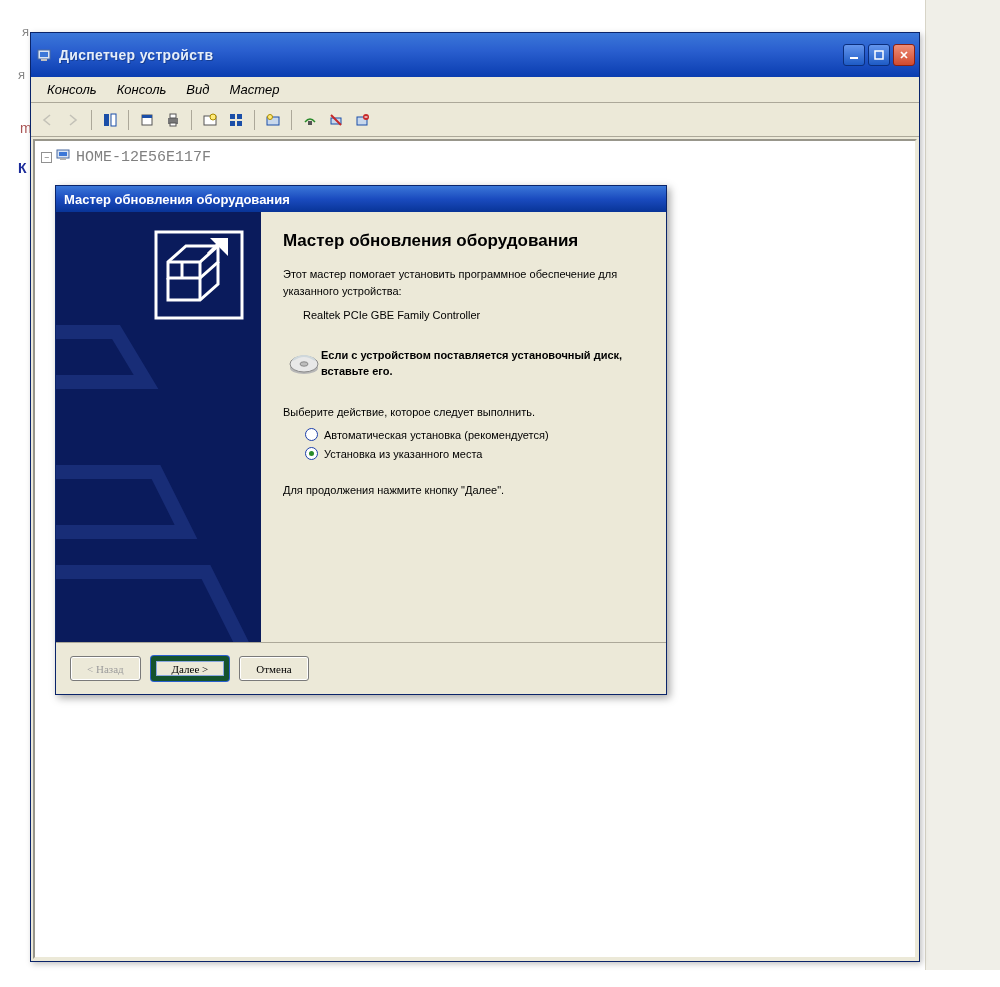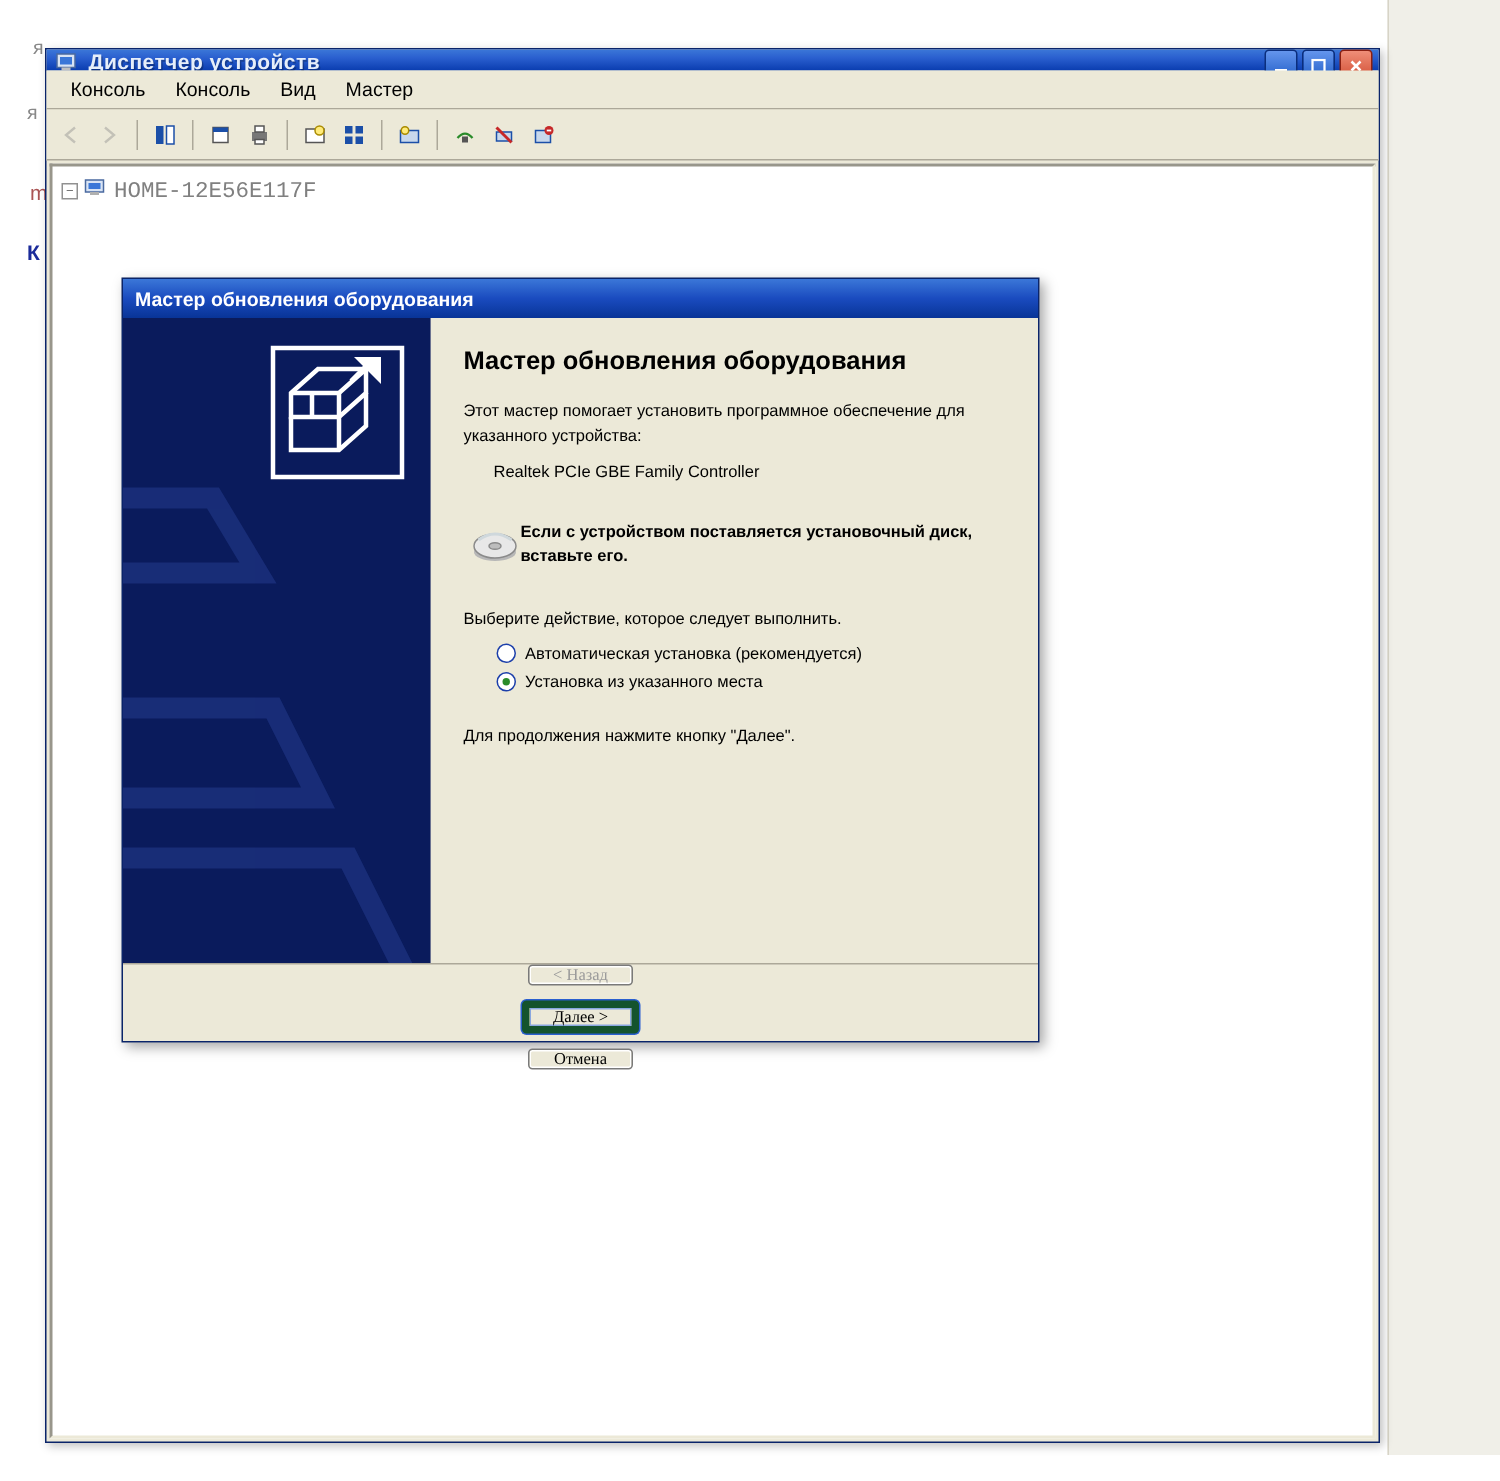--- a/index.html
+++ b/index.html
@@ -40,10 +40,10 @@
     flex-direction: column;
   }
   .titlebar {
-    height: 14px;
+    height: 44px;
     background: linear-gradient(to bottom, #3b77d8 0%, #2a5fcf 40%, #0a3db0 100%);
     display: flex;
-    align-items: flex-start;
+    align-items: center;
     padding: 0 4px 0 6px;
     color: #fff;
   }

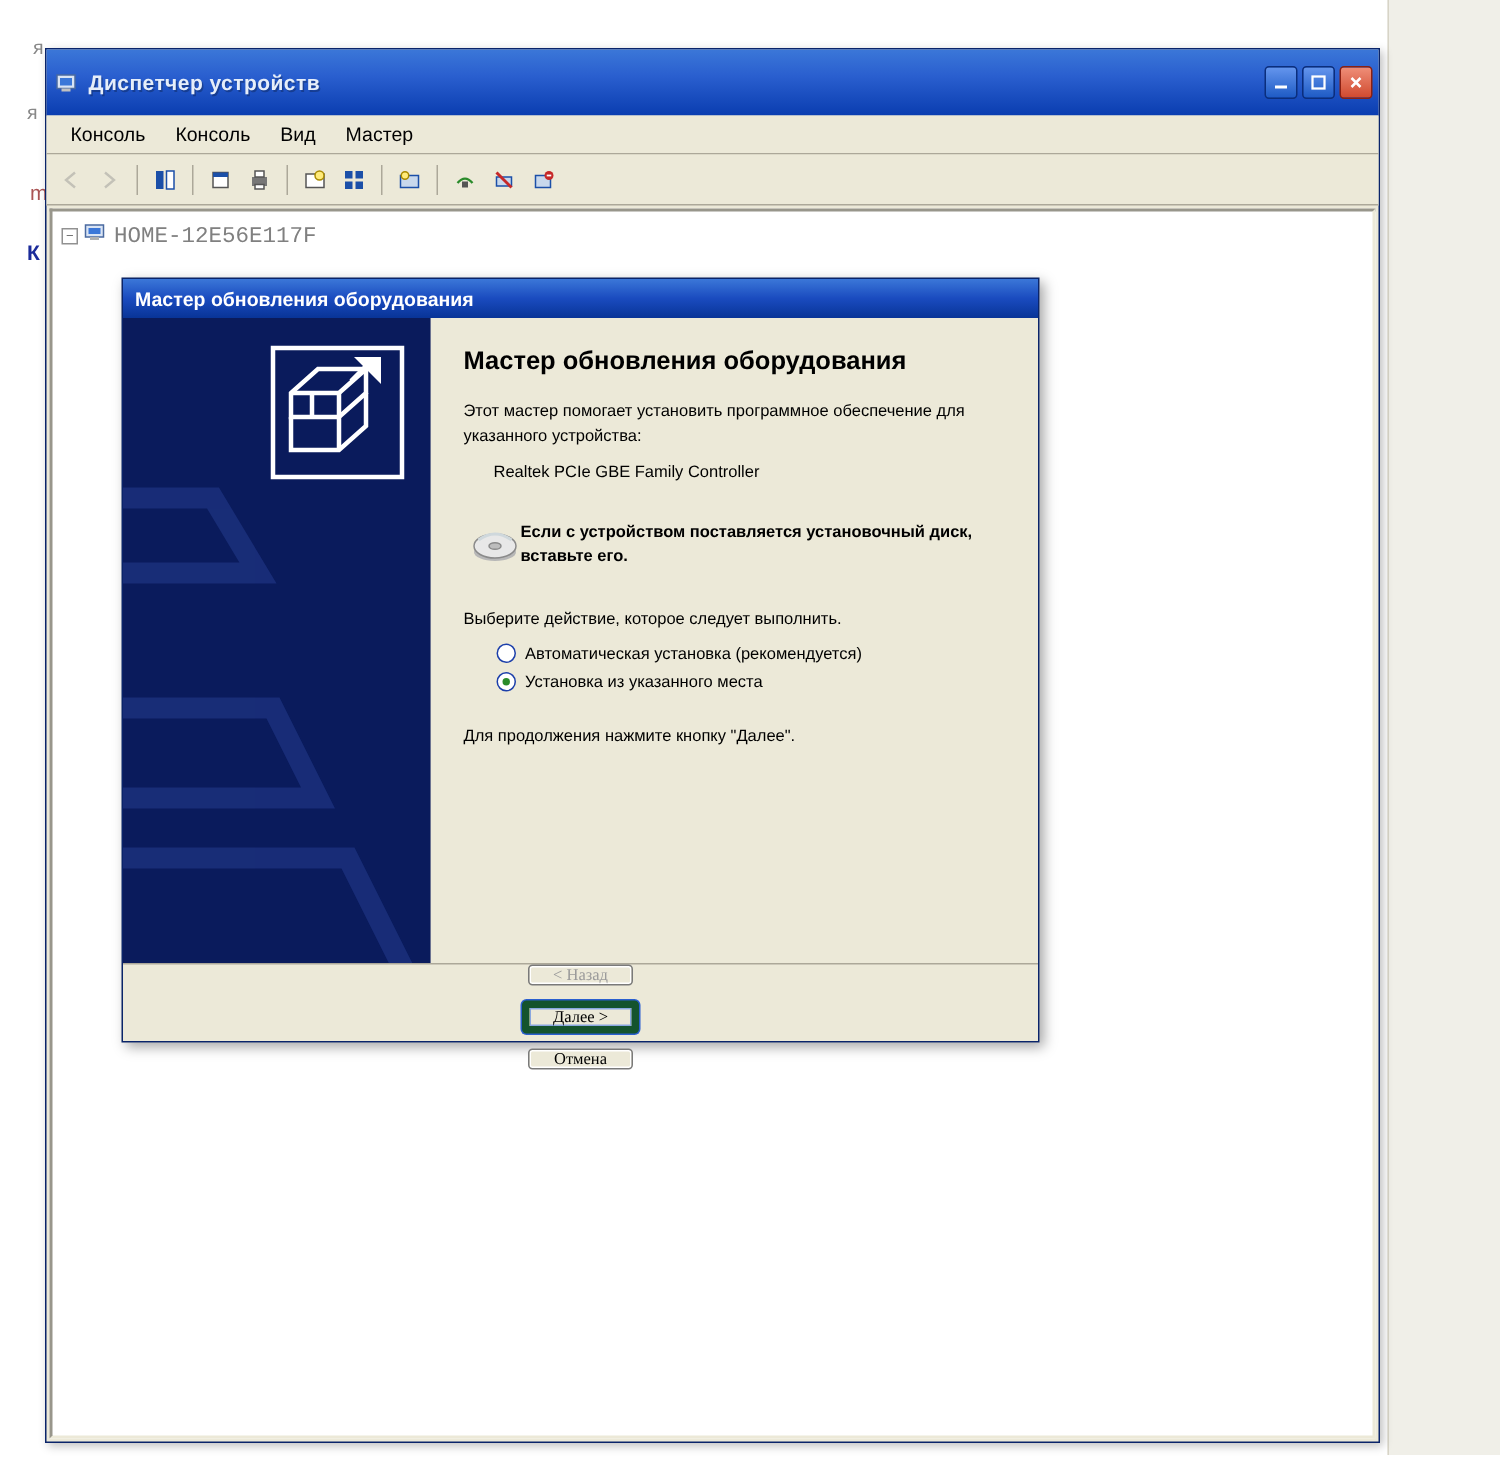--- a/index.html
+++ b/index.html
@@ -87,6 +87,7 @@
   .menubar .menu-item {
     padding: 2px 10px;
     cursor: pointer;
+    font-style: italic;
   }
 
   .toolbar {

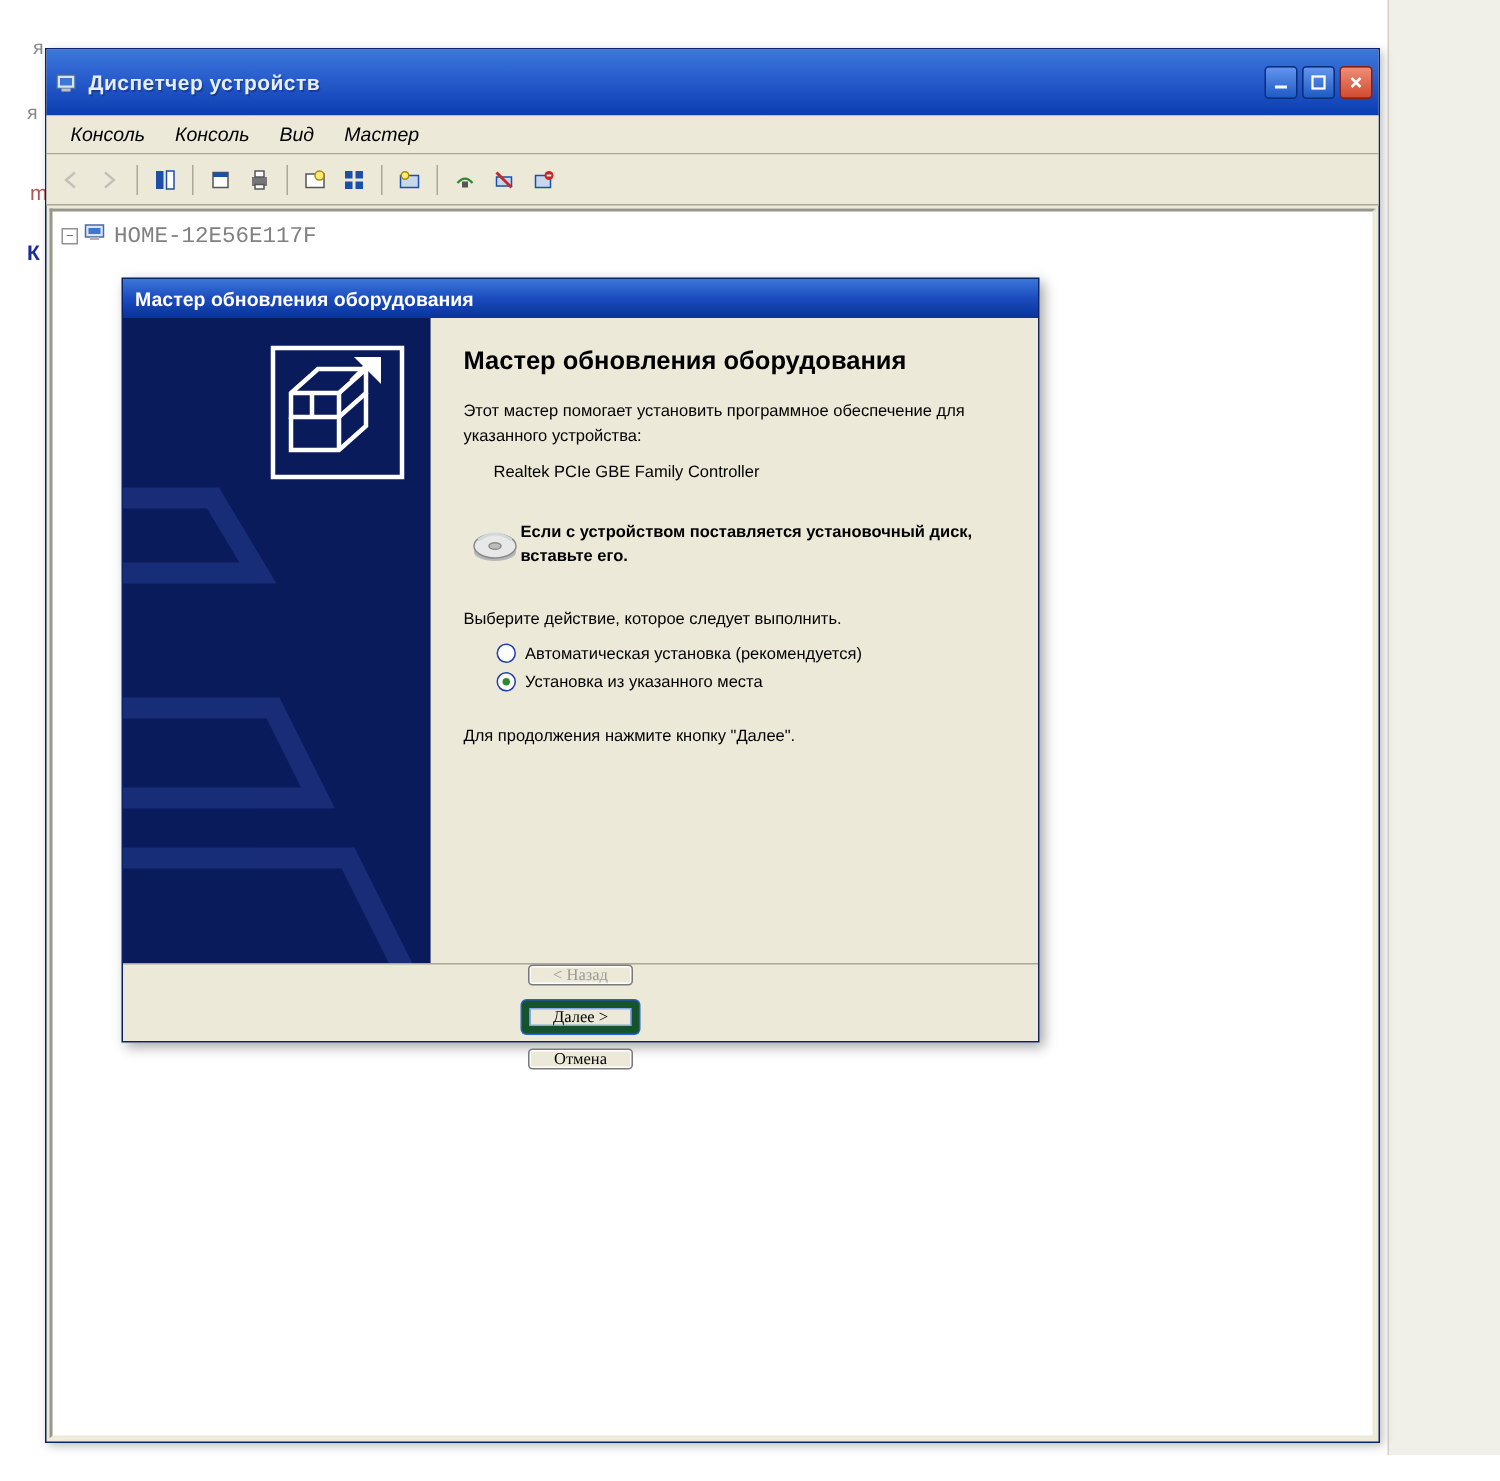--- a/index.html
+++ b/index.html
@@ -140,7 +140,7 @@
   
   .dialog {
     position: absolute;
-    left: 81px;
+    left: 55px;
     top: 185px;
     width: 612px;
     height: 510px;

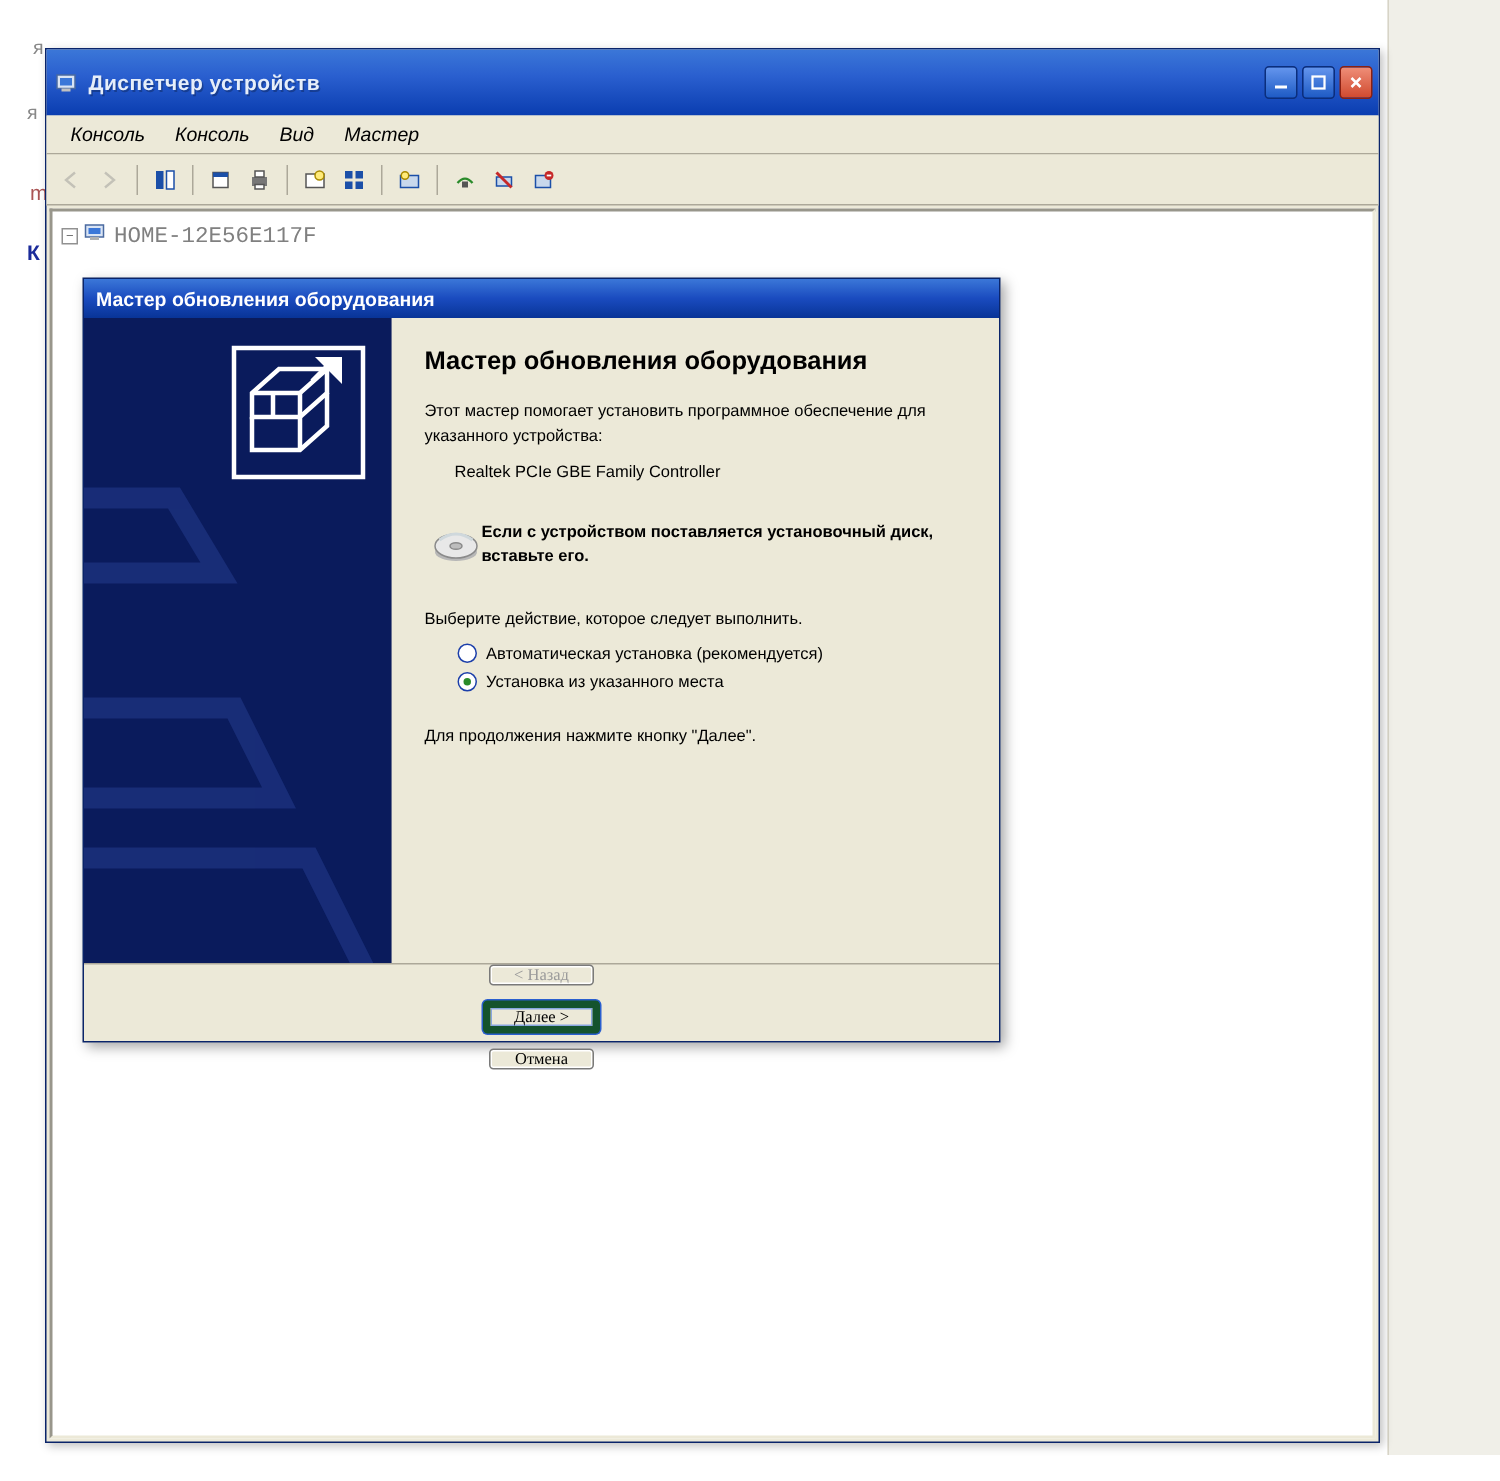--- a/index.html
+++ b/index.html
@@ -216,10 +216,9 @@
     background: #ece9d8;
     display: flex;
     align-items: center;
-    justify-content: space-between;
+    justify-content: flex-start;
     padding: 0 14px;
     gap: 10px;
-    flex-direction: column;
   }
   .dlg-footer button {
     font-family: Tahoma;

